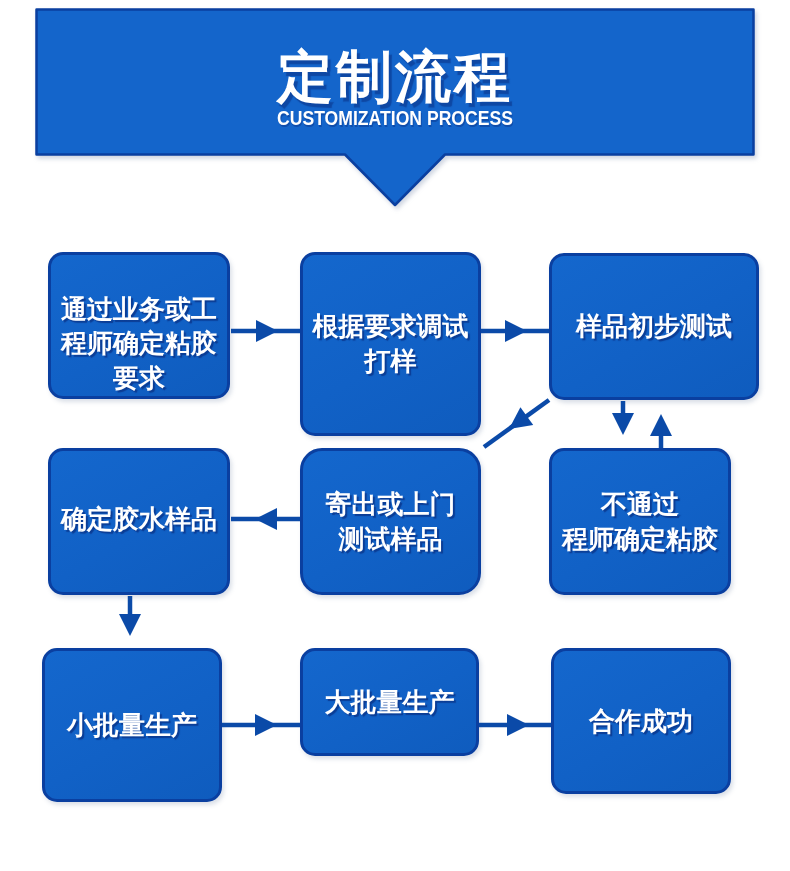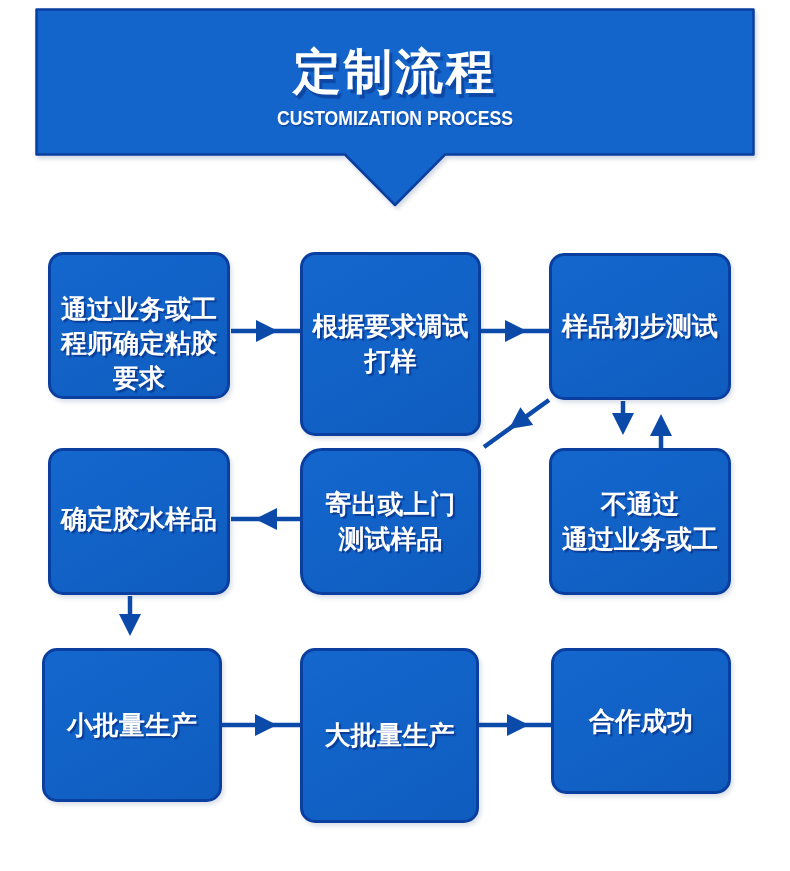--- a/index.html
+++ b/index.html
@@ -14,7 +14,7 @@
   .banner svg{position:absolute;left:0;top:0;filter:drop-shadow(2px 3px 2px rgba(90,110,150,0.28));}
   .banner-title{
     position:absolute;left:0;top:32px;width:720px;text-align:center;
-    font-size:48px;font-weight:bold;color:#ffffff;letter-spacing:3px;
+    font-size:56px;font-weight:bold;color:#ffffff;letter-spacing:3px;
     text-shadow:3px 4px 1px rgba(9,48,132,0.55);
     white-space:nowrap;
   }

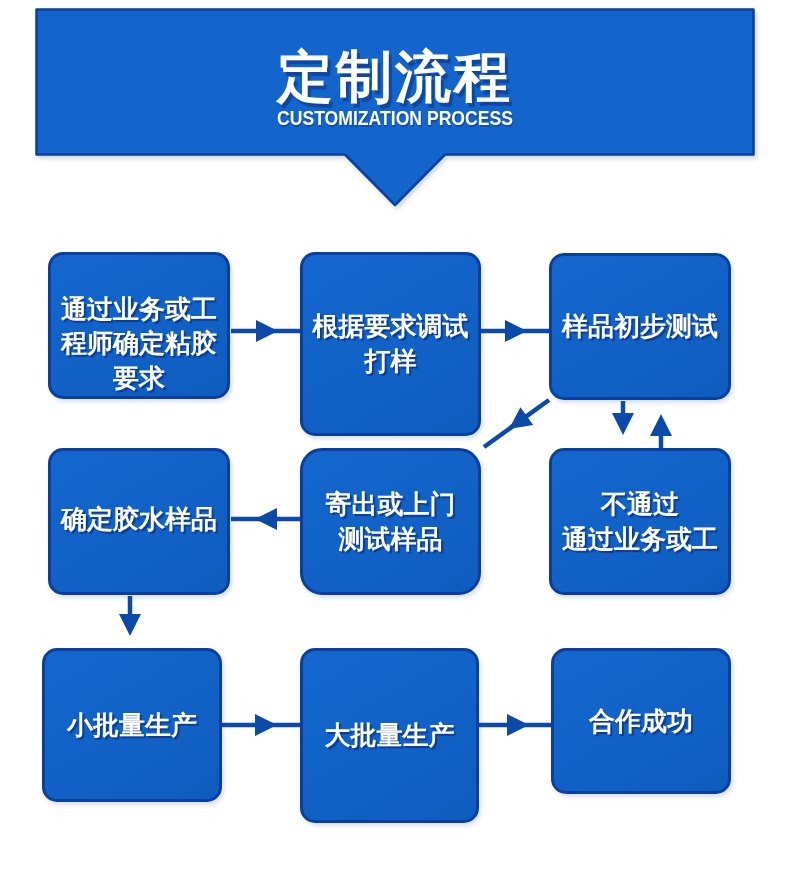--- a/index.html
+++ b/index.html
@@ -42,7 +42,7 @@
   }
   #n1{left:48px;top:252px;width:182px;height:147px;align-items:flex-end;}
   #n2{left:300px;top:252px;width:181px;height:184px;}
-  #n3{left:549px;top:253px;width:182px;height:147px;}
+  #n3{left:549px;top:253px;width:210px;height:147px;}
   #n4{left:48px;top:448px;width:182px;height:147px;font-family:Liberation Mono, monospace;}
   #n5{left:300px;top:448px;width:181px;height:147px;border-radius:22px;}
   #n6{left:549px;top:448px;width:182px;height:147px;}

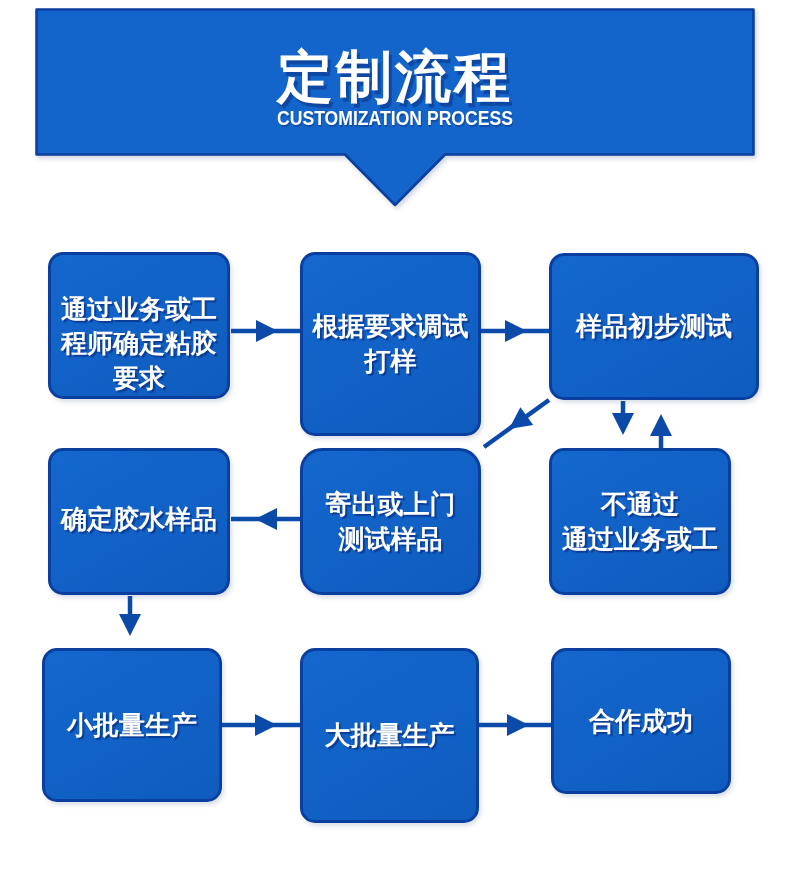--- a/index.html
+++ b/index.html
@@ -87,7 +87,7 @@
 </div>
 <div class="node" id="n6">
   <span class="node-label">不通过
-通过业务或工</span>
+程师确定粘胶</span>
 </div>
 <div class="node" id="n7">
   <span class="node-label">小批量生产</span>

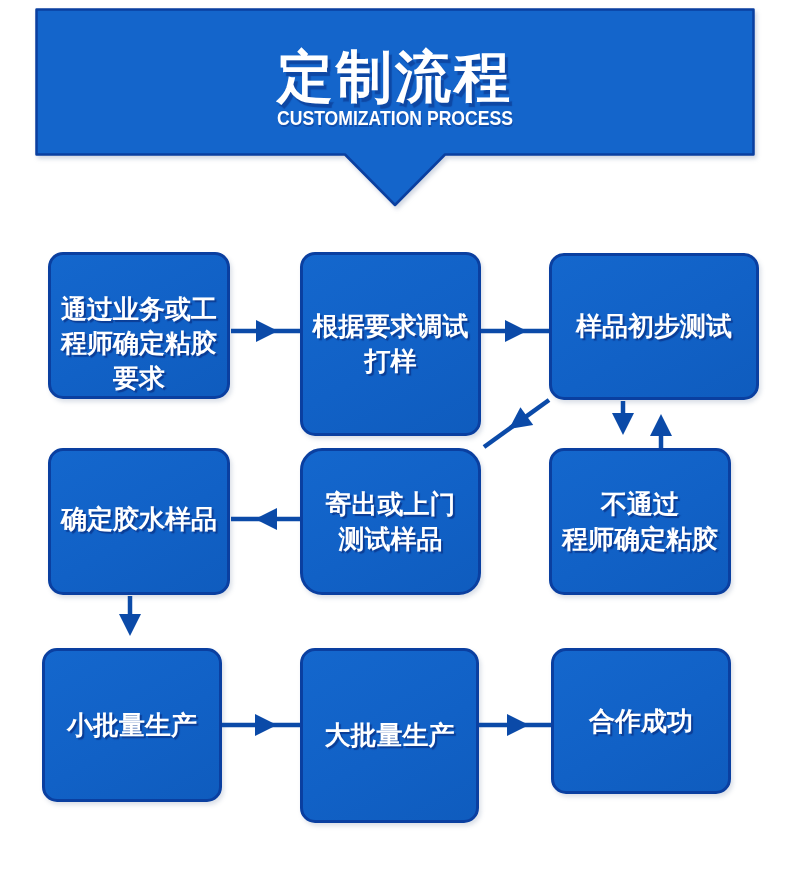--- a/index.html
+++ b/index.html
@@ -47,7 +47,7 @@
   #n5{left:300px;top:448px;width:181px;height:147px;border-radius:22px;}
   #n6{left:549px;top:448px;width:182px;height:147px;}
   #n7{left:42px;top:648px;width:180px;height:154px;}
-  #n8{left:300px;top:648px;width:179px;height:175px;}
+  #n8{left:300px;top:648px;width:179px;height:108px;}
   #n9{left:551px;top:648px;width:180px;height:146px;}
 
   

